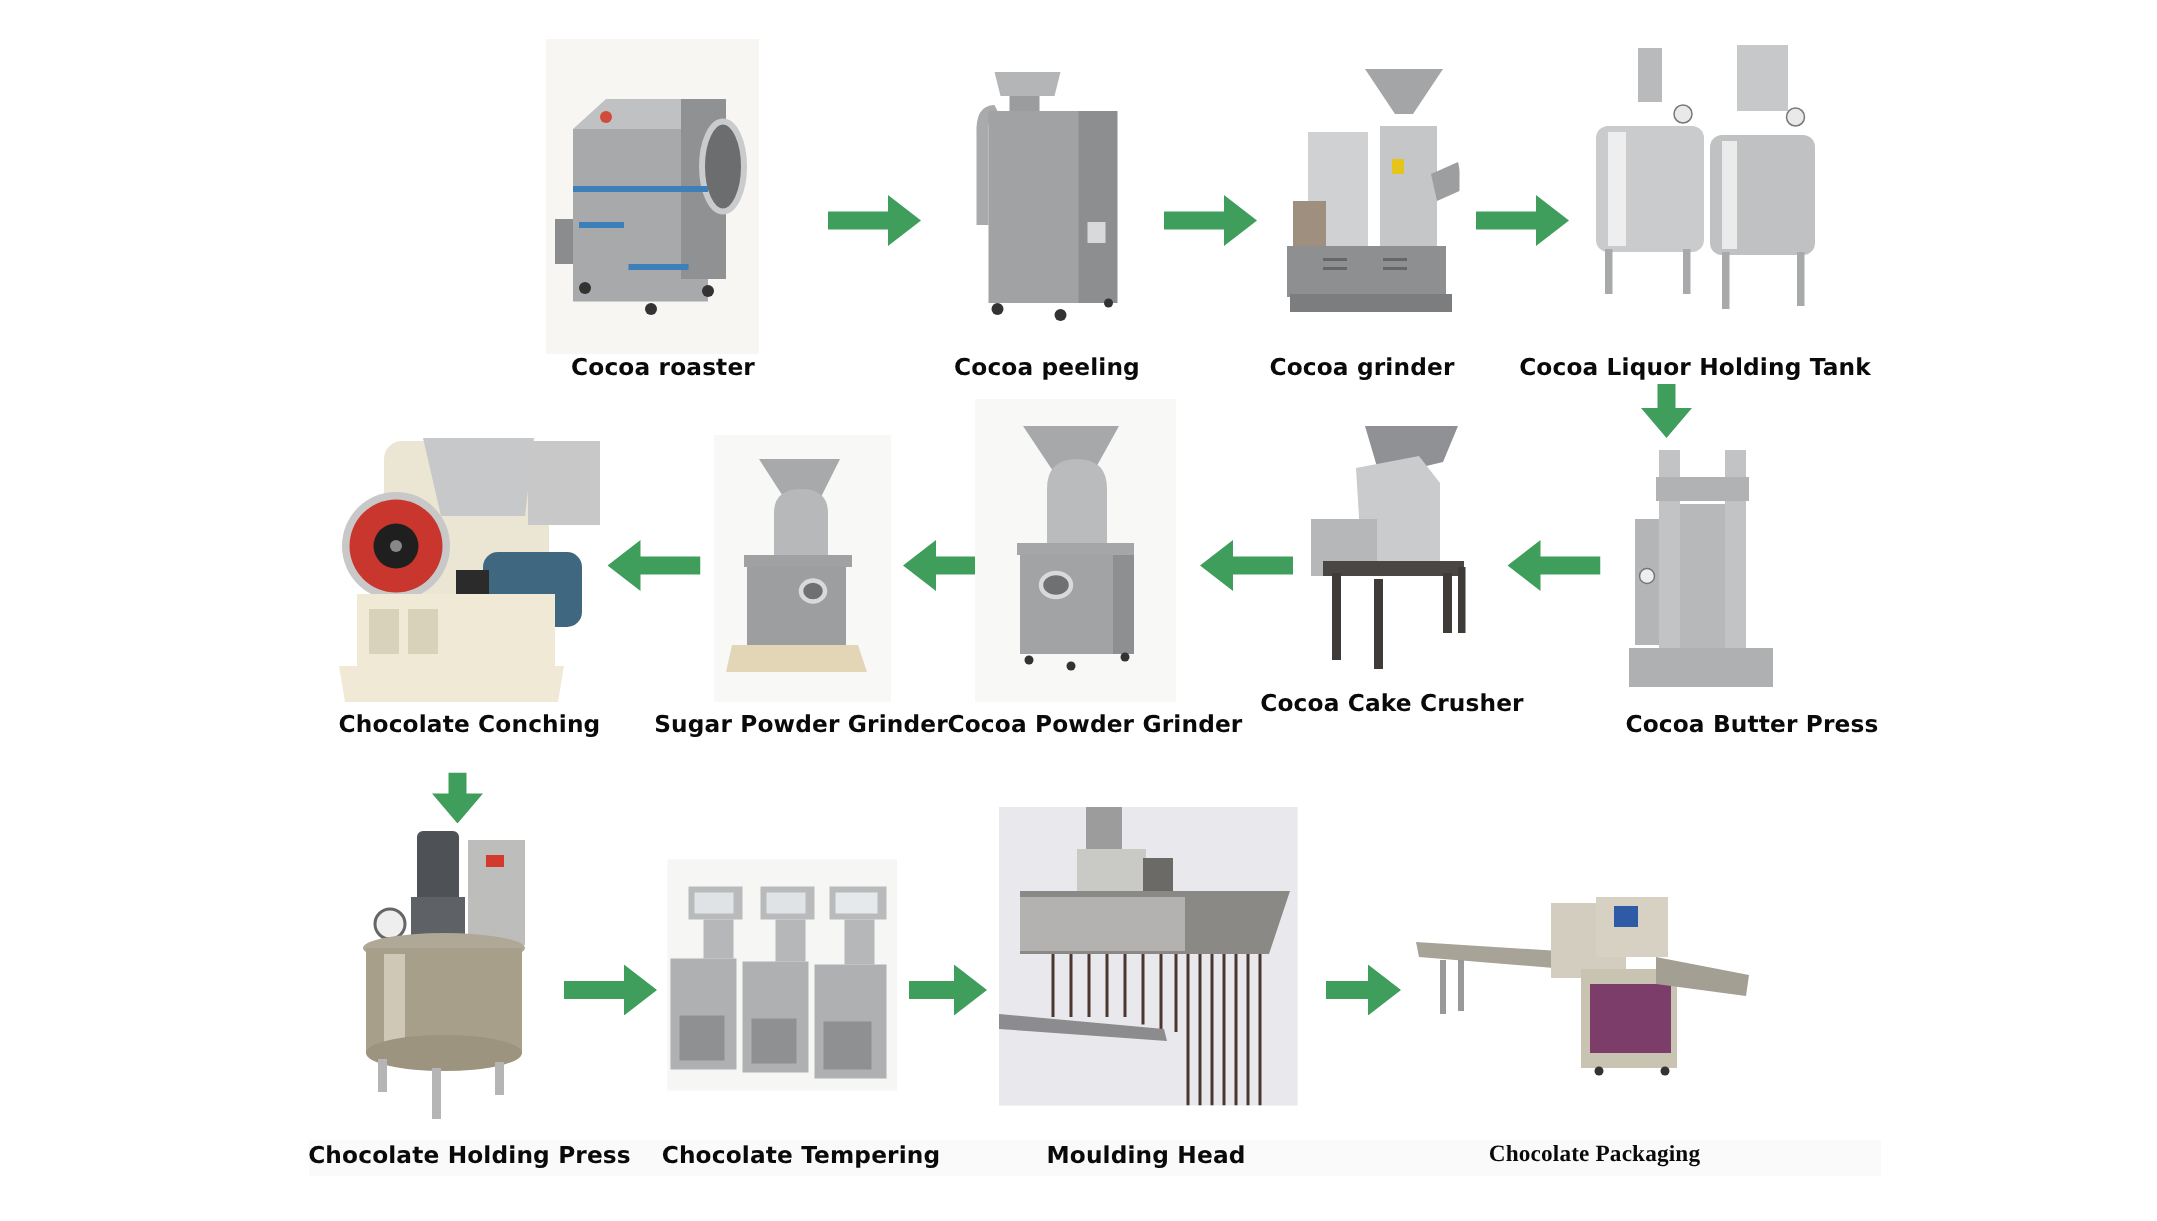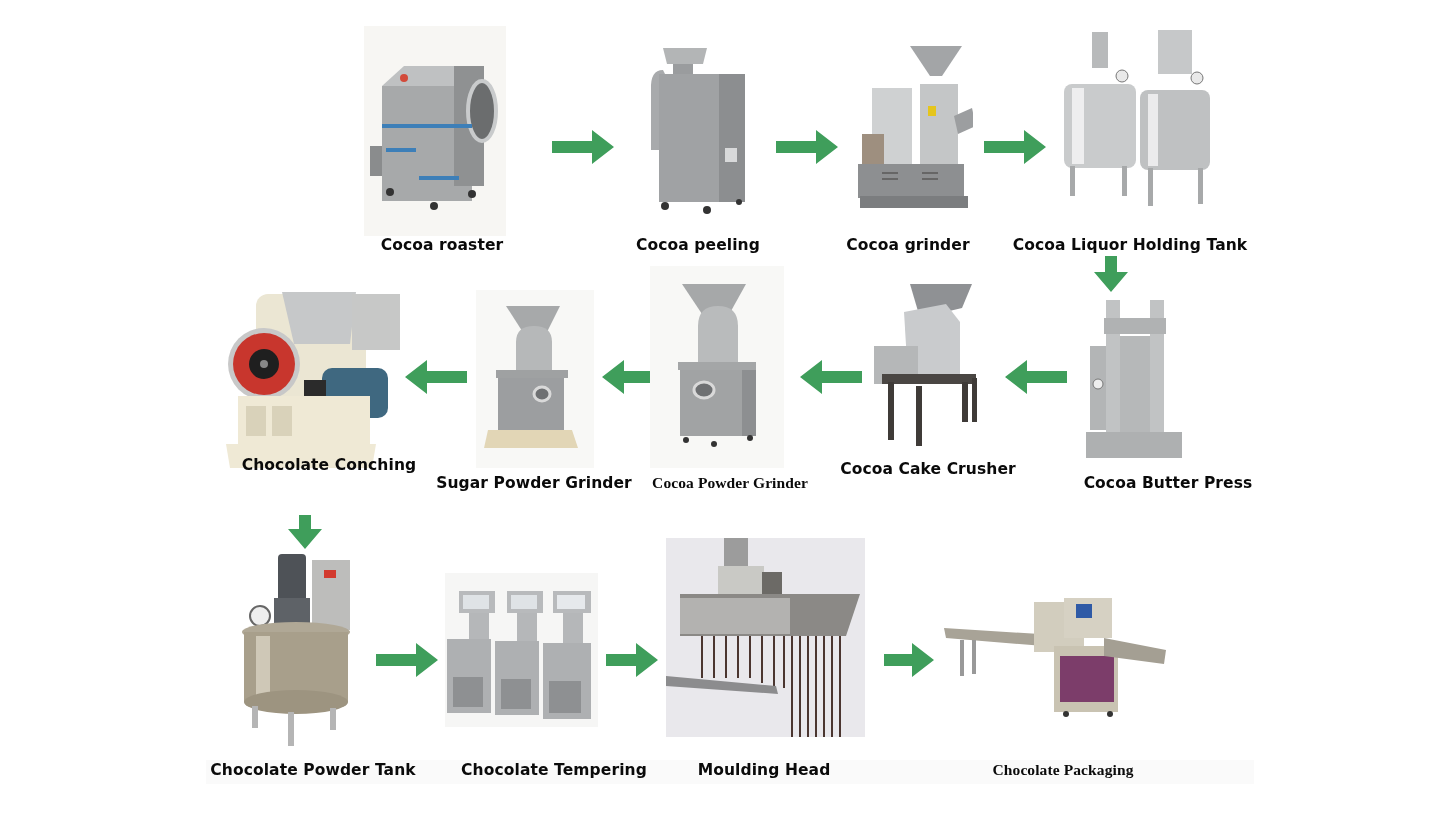--- a/index.html
+++ b/index.html
@@ -207,7 +207,7 @@
       <polygon points="0,160 150,160 146,184 4,184" fill="#efe9d5"></polygon>
     </svg>
   </div>
-  <span class="label" style="left:313px;top:456px;margin-left:16px;">Chocolate Conching</span>
+  <span class="label" style="left:313px;top:474px;">Chocolate Conching</span>
 
   <div class="arrow" style="left:288px;top:515px;">
     <svg width="34" height="34" viewBox="0 0 34 34">

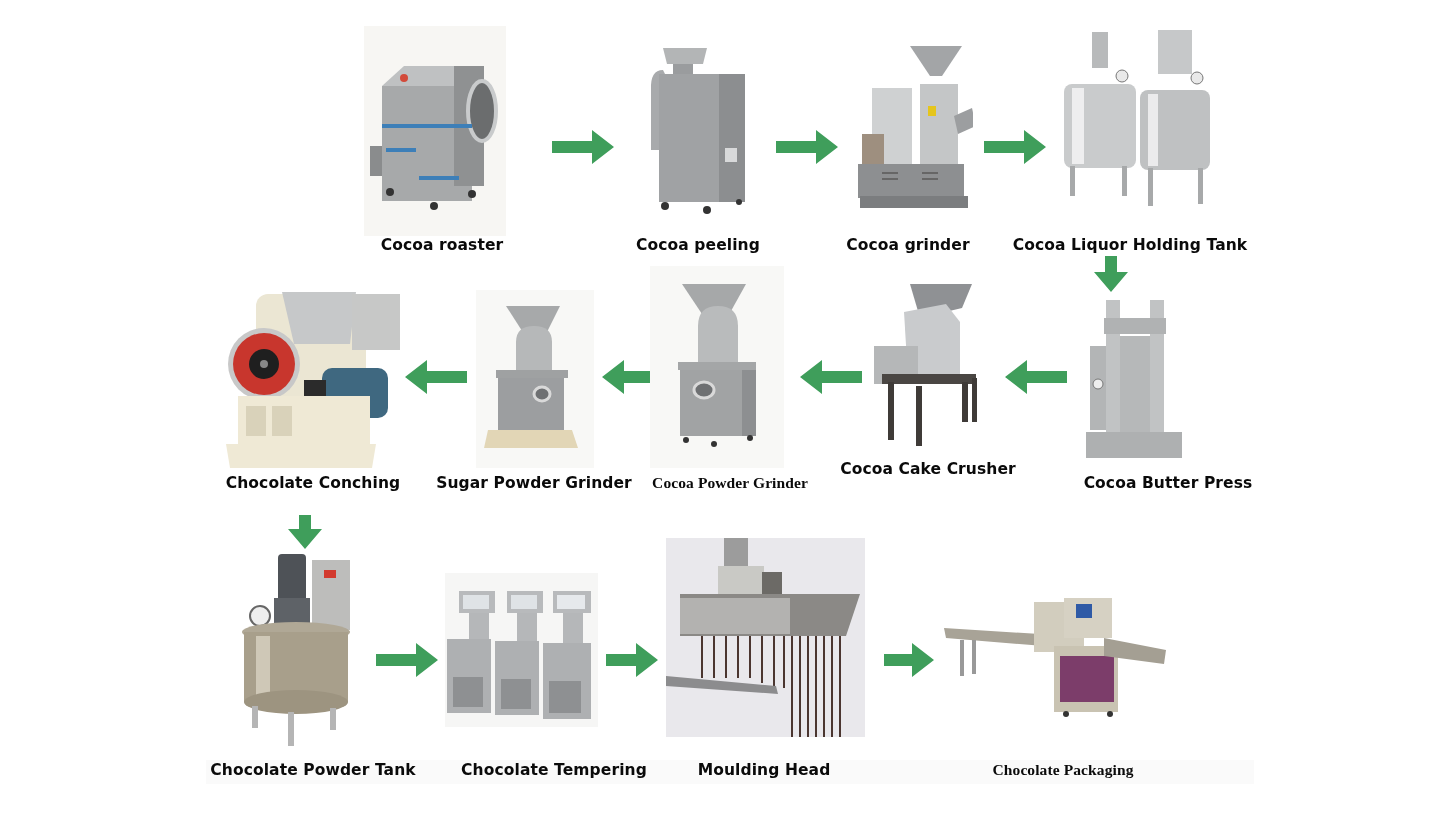--- a/index.html
+++ b/index.html
@@ -164,7 +164,7 @@
         <circle cx="100" cy="172" r="3" fill="#333"></circle>
     </svg>
   </div>
-  <span class="label" style="left:730px;top:474px;font-family:Liberation Serif, serif;">Cocoa Powder Grinder</span>
+  <span class="label" style="left:730px;top:474px;">Cocoa Powder Grinder</span>
 
   <div class="arrow" style="left:602px;top:360px;">
     <svg width="48" height="34" viewBox="0 0 48 34">

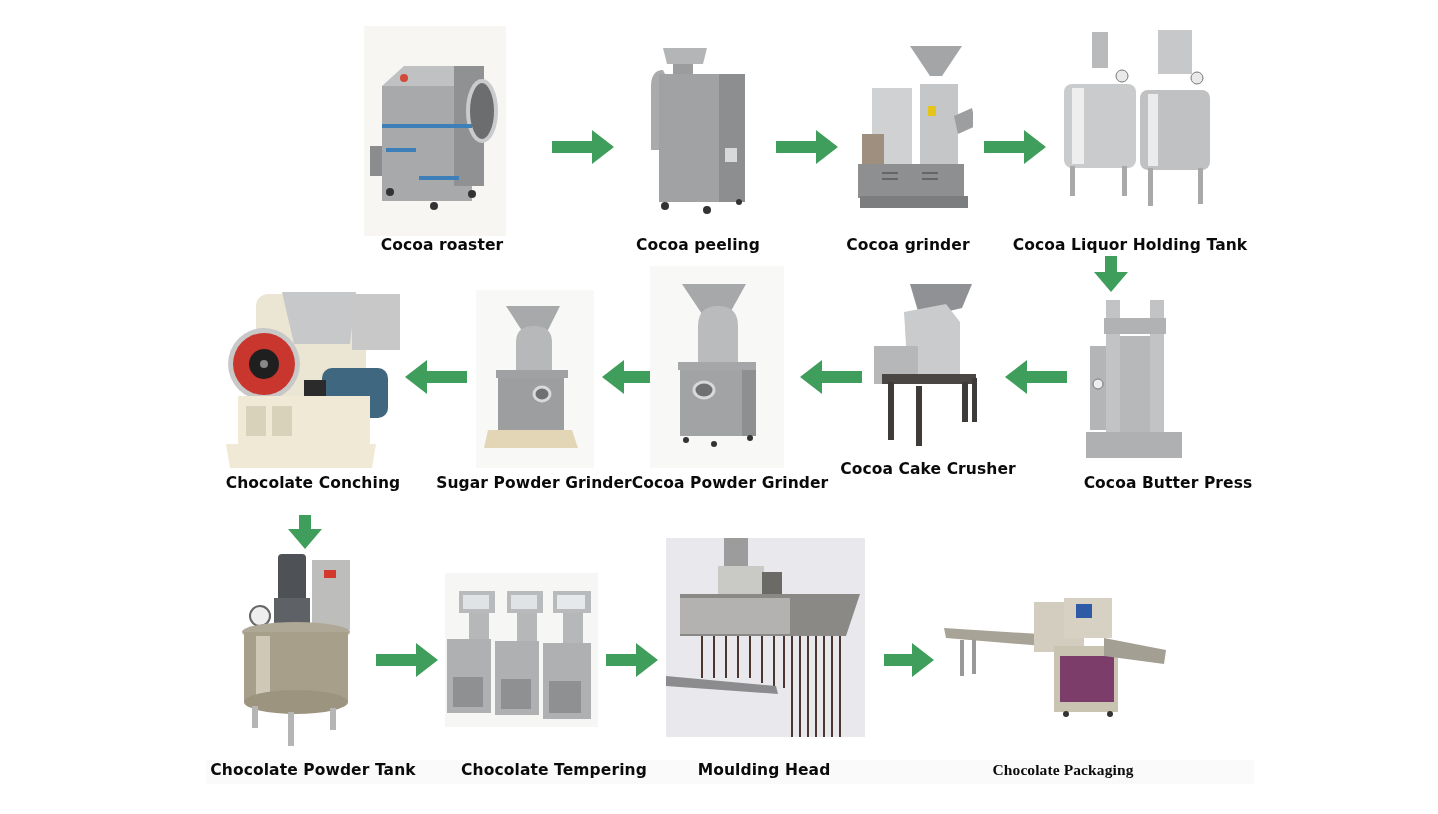--- a/index.html
+++ b/index.html
@@ -231,7 +231,7 @@
         <rect x="92" y="158" width="6" height="22" fill="#b5b5b5"></rect>
     </svg>
   </div>
-  <span class="label" style="left:313px;top:761px;">Chocolate Powder Tank</span>
+  <span class="label" style="left:313px;top:761px;">Chocolate Holding Press</span>
 
   <div class="arrow" style="left:376px;top:643px;">
     <svg width="62" height="34" viewBox="0 0 62 34">

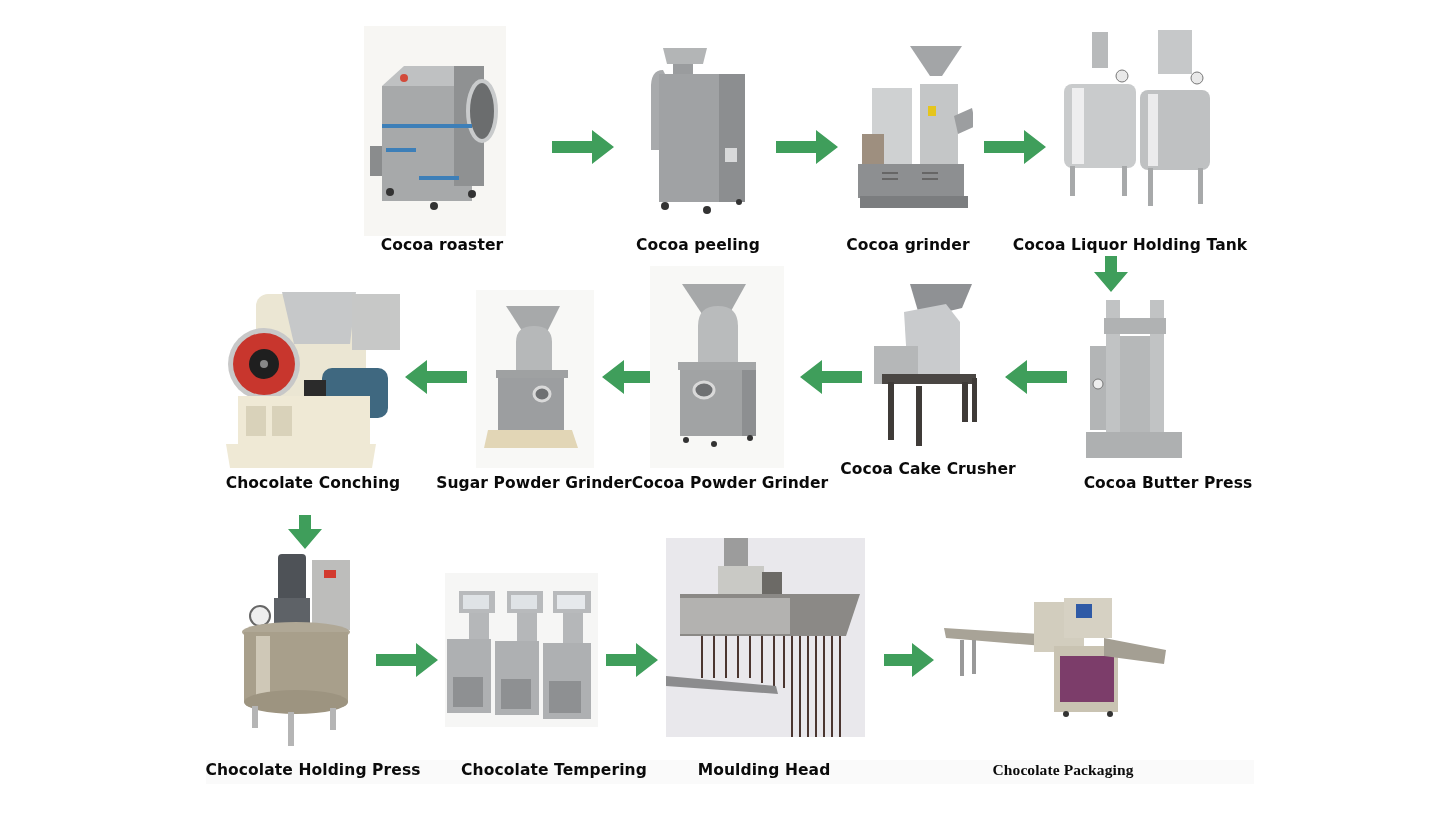--- a/index.html
+++ b/index.html
@@ -264,7 +264,7 @@
       </g>
     </svg>
   </div>
-  <span class="label" style="left:534px;top:761px;margin-left:20px;">Chocolate Tempering</span>
+  <span class="label" style="left:534px;top:761px;">Chocolate Tempering</span>
 
   <div class="arrow" style="left:606px;top:643px;">
     <svg width="52" height="34" viewBox="0 0 52 34">

